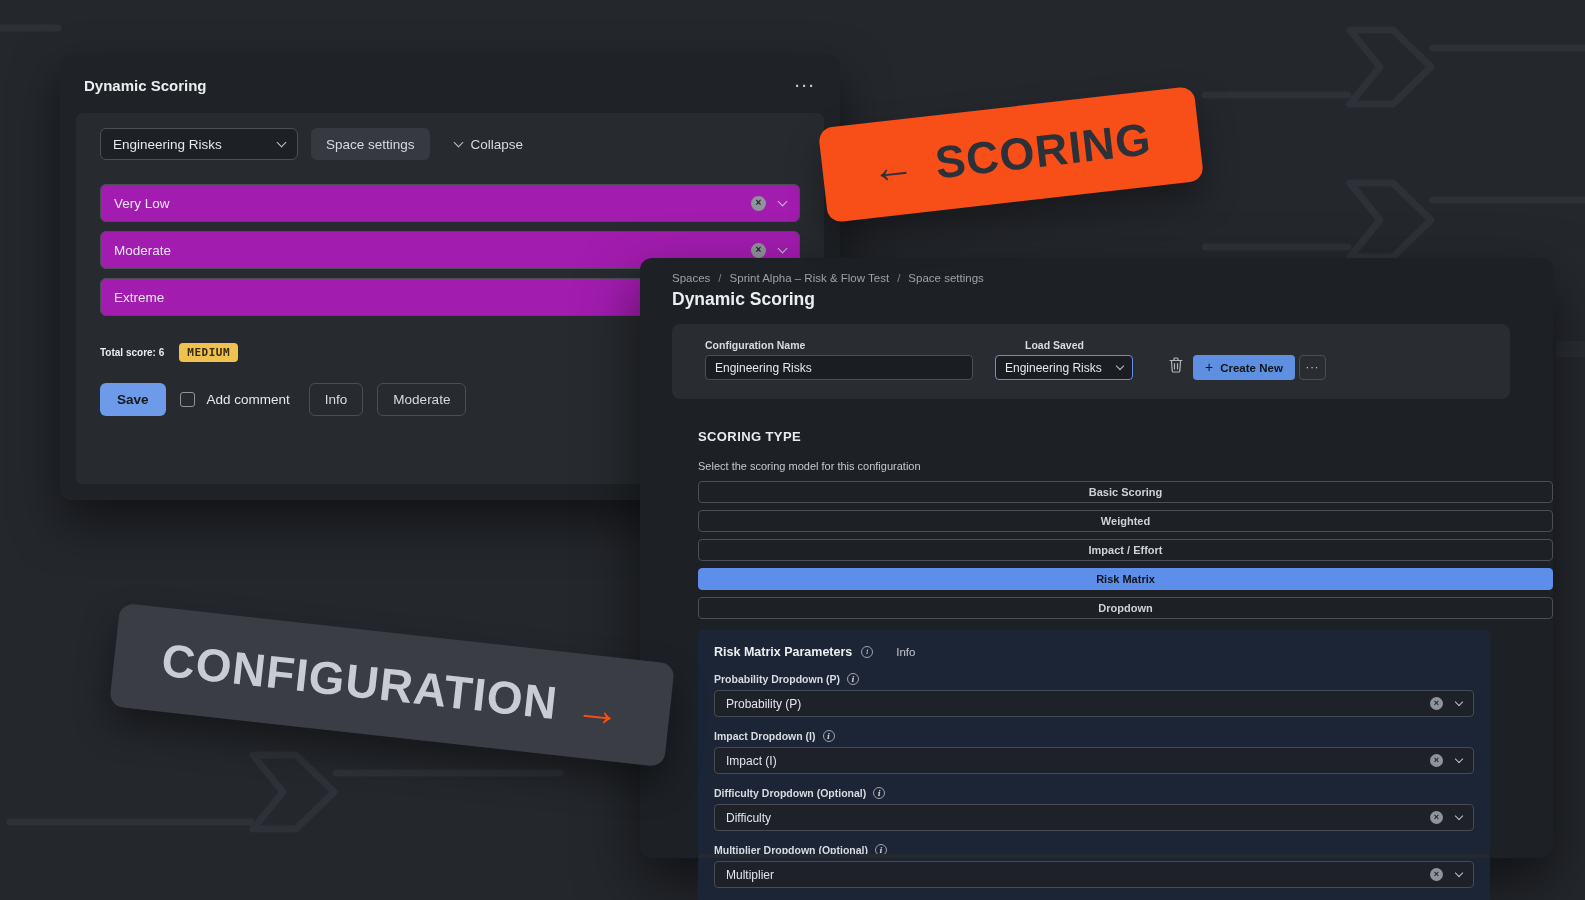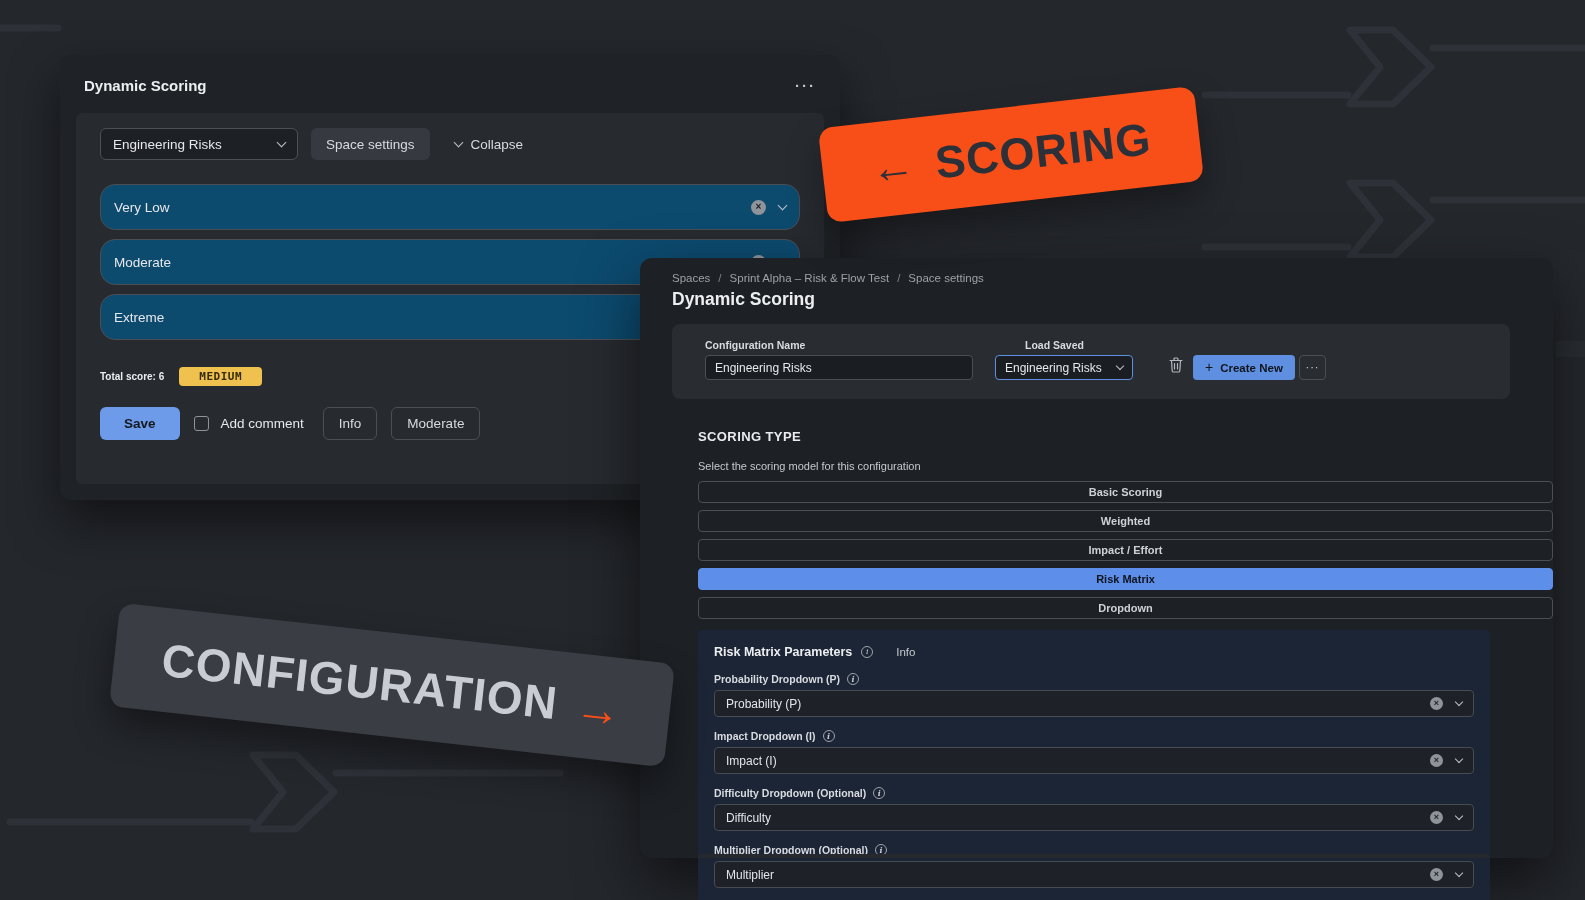--- a/index.html
+++ b/index.html
@@ -24,7 +24,7 @@
   .space-btn { height:32px; background:#36393f; border:none; border-radius:6px; padding:0 15px;
     font-size:13.5px; color:#d7dade; font-family:inherit; cursor:pointer; }
   .collapse { display:flex; align-items:center; gap:9px; margin-left:12px; color:#d7dade; font-size:13.5px; cursor:pointer; }
-  .value-row { margin-top:9px; height:46px; background:#0c4a6e; border:1px solid #4b4f55; border-radius:15px;
+  .value-row { margin-top:9px; height:38px; background:#a21caf; border:1px solid #4b4f55; border-radius:6px;
     display:flex; align-items:center; justify-content:space-between; padding:0 13px; font-size:13.5px; color:#e6e8eb; cursor:pointer; }
   .value-row.first { margin-top:24px; }
   .row-icons { display:flex; align-items:center; gap:13px; }

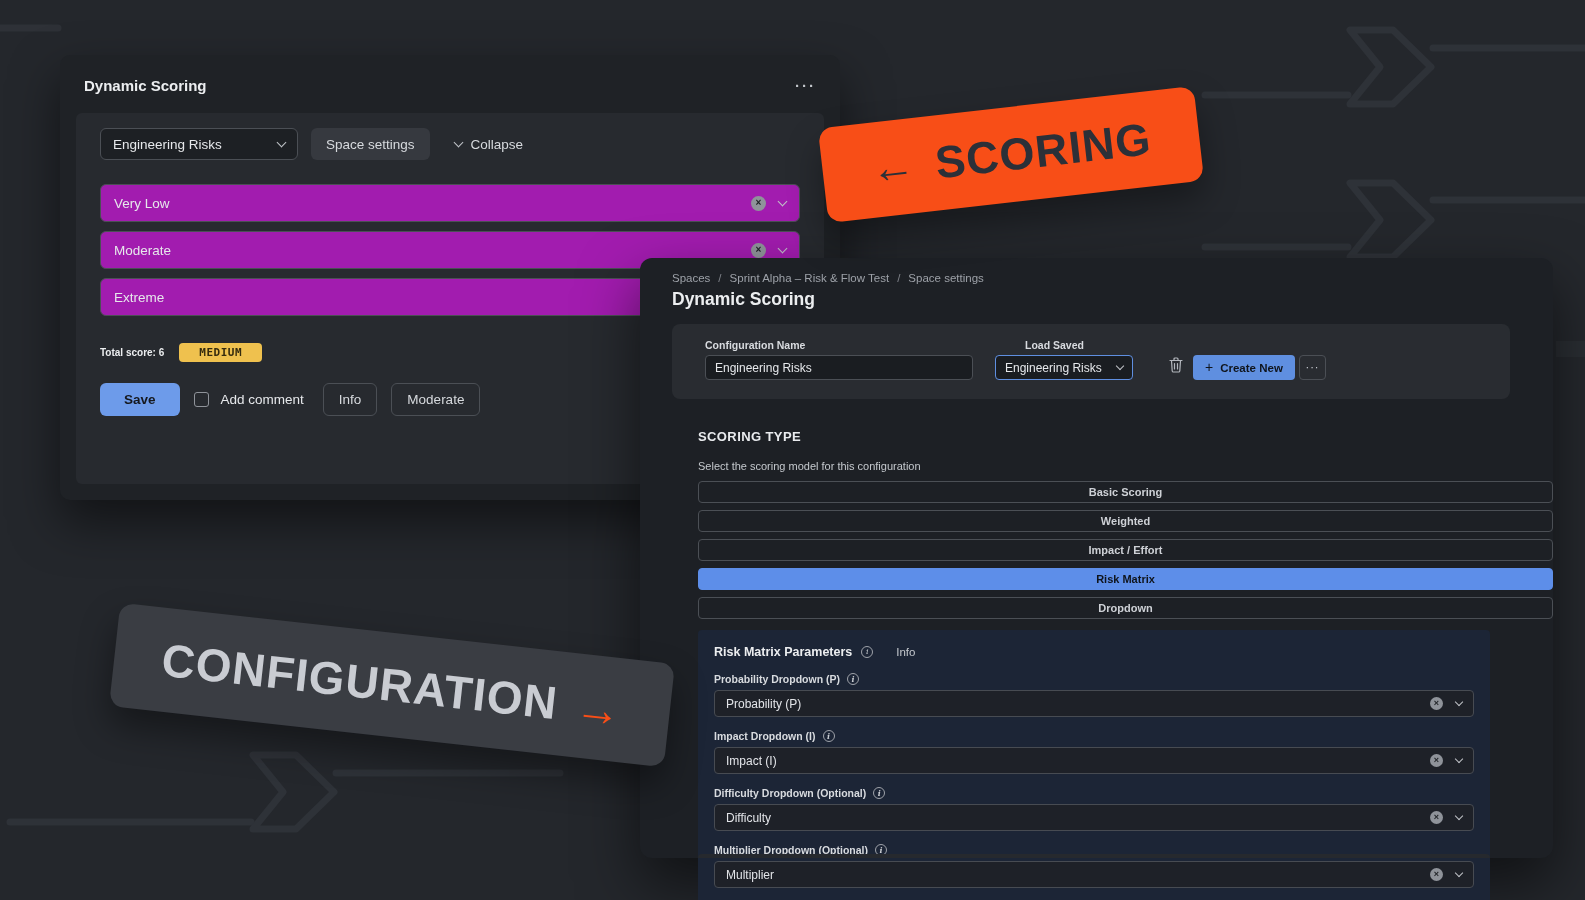--- a/index.html
+++ b/index.html
@@ -35,7 +35,7 @@
   .score-row { margin-top:27px; display:flex; align-items:center; gap:15px; }
   .score-text { font-size:10px; font-weight:700; color:#eceef0; }
   .score-badge { background:#efc14e; color:#352b0e; font-family:"DejaVu Sans Mono", monospace;
-    font-size:11px; font-weight:700; padding:3px 20px; border-radius:4px; letter-spacing:.5px; }
+    font-size:11px; font-weight:700; padding:3px 8px; border-radius:4px; letter-spacing:.5px; }
   .actions-row { margin-top:21px; display:flex; align-items:center; gap:14px; }
   .save-btn { background:#6d9bea; color:#15181d; font-weight:700; font-size:13.5px; border:none;
     border-radius:6px; padding:9px 24px; font-family:inherit; cursor:pointer; }

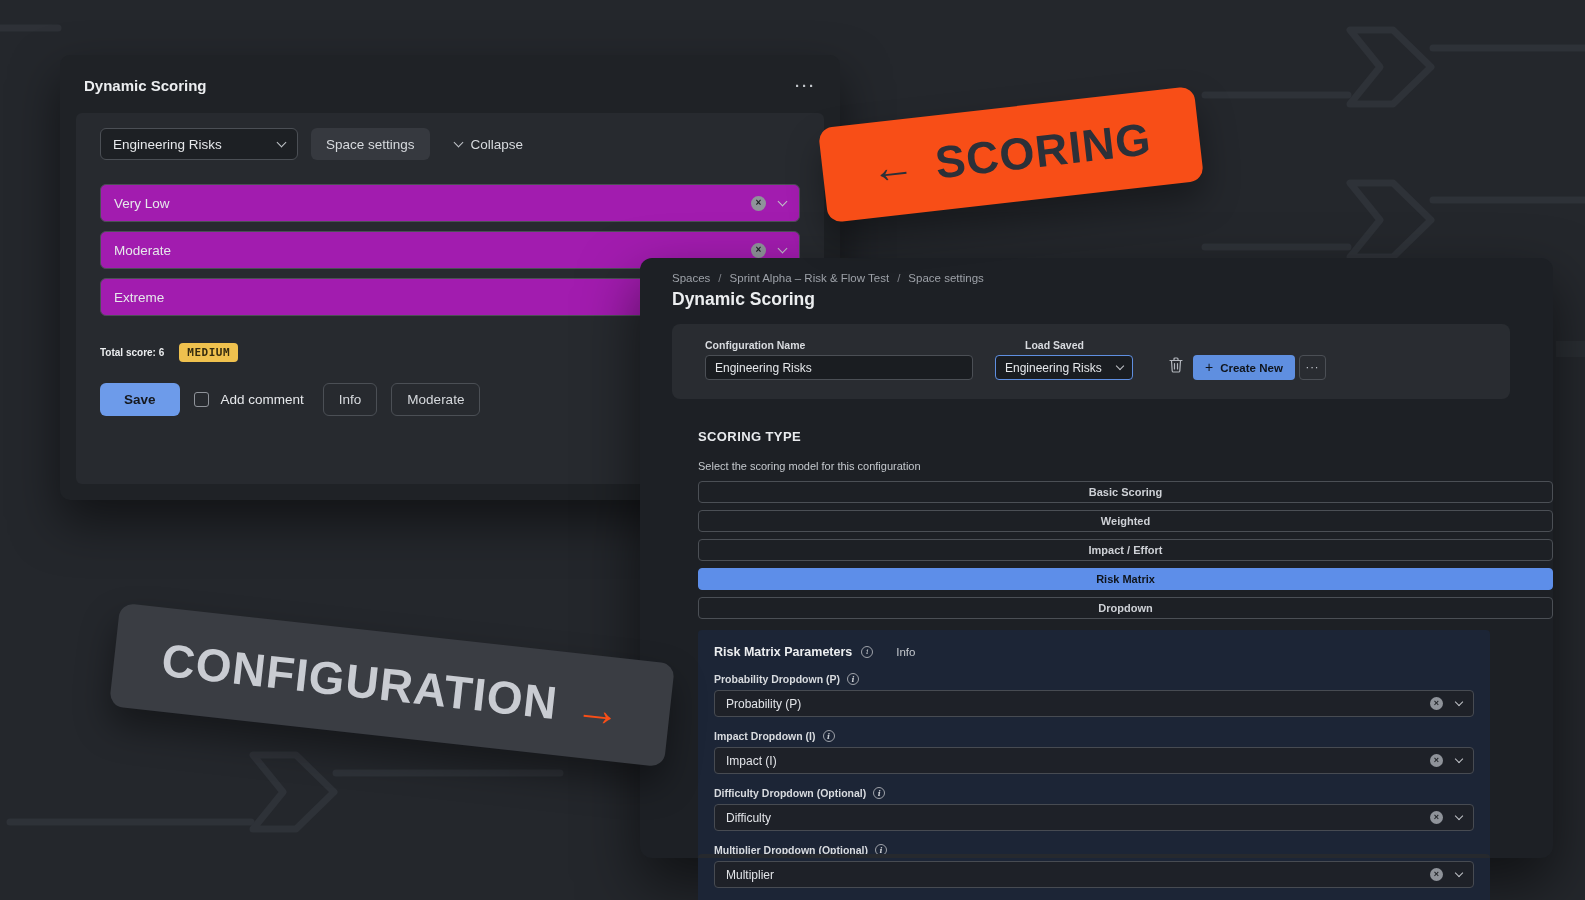--- a/index.html
+++ b/index.html
@@ -38,7 +38,7 @@
     font-size:11px; font-weight:700; padding:3px 8px; border-radius:4px; letter-spacing:.5px; }
   .actions-row { margin-top:21px; display:flex; align-items:center; gap:14px; }
   .save-btn { background:#6d9bea; color:#15181d; font-weight:700; font-size:13.5px; border:none;
-    border-radius:6px; padding:9px 24px; font-family:inherit; cursor:pointer; }
+    border-radius:6px; padding:9px 17px; font-family:inherit; cursor:pointer; }
   .checkbox { width:15px; height:15px; border:1.5px solid #8f939a; border-radius:3px; cursor:pointer; flex:none; }
   .comment-label { font-size:13.5px; color:#e6e8eb; margin-left:-2px; }
   .ghost-btn { background:transparent; border:1px solid #4b4f55; border-radius:6px; padding:8px 15px;

